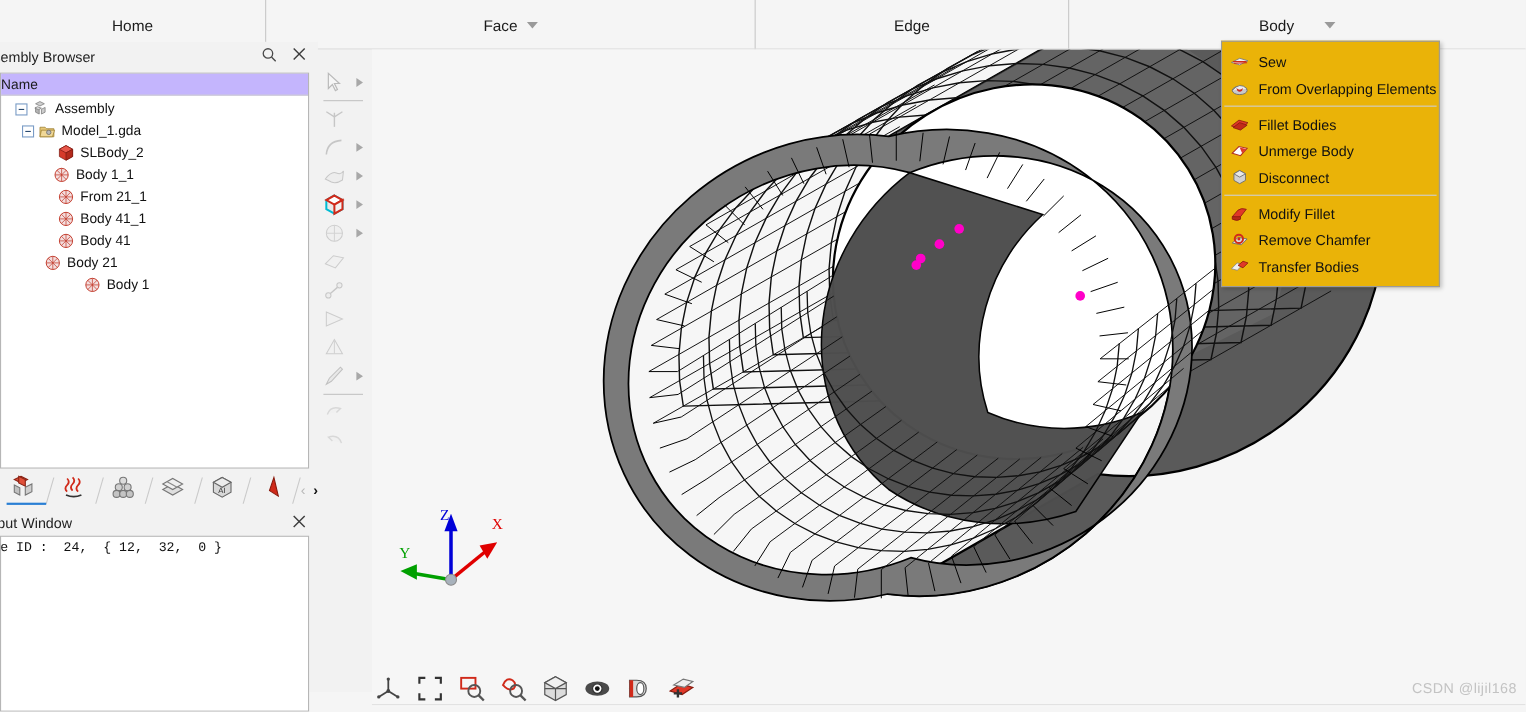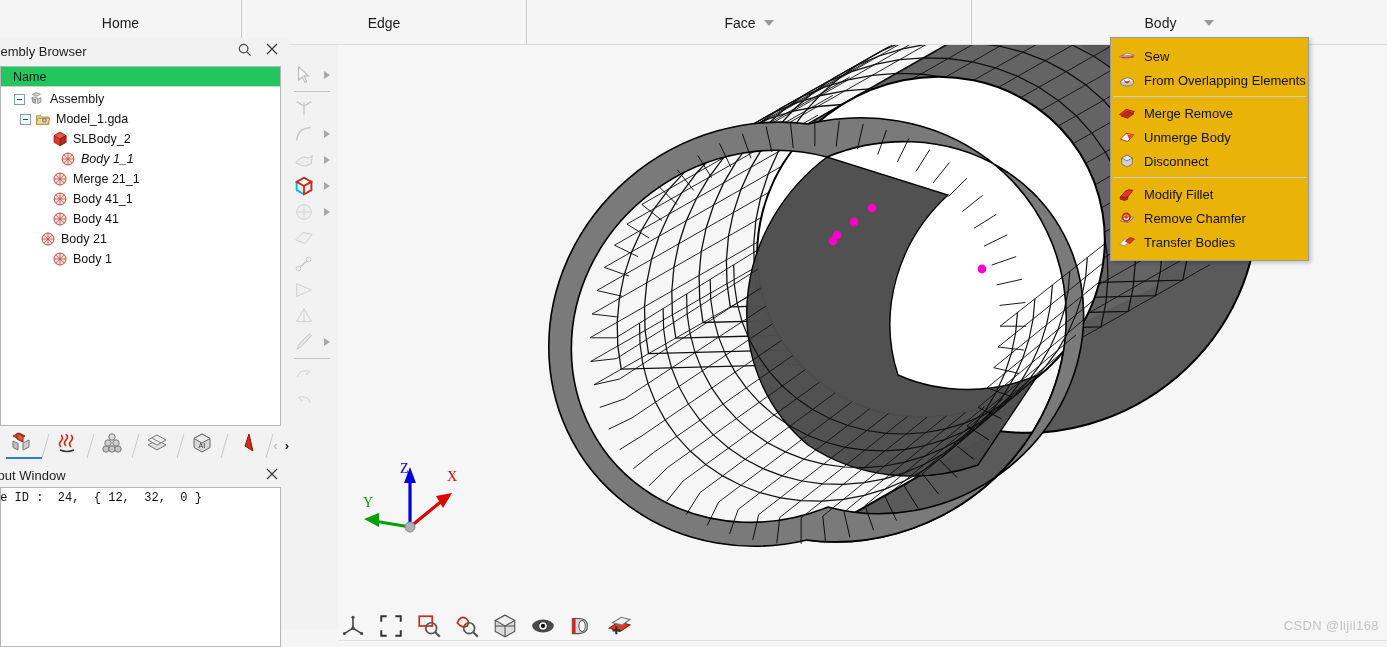--- a/index.html
+++ b/index.html
@@ -183,12 +183,12 @@
       <div class="ribbon-tab" style="width: 242px;">
         <span>Home</span>
       </div>
-      <div class="ribbon-tab" style="width: 285px;">
-        <span>Edge</span>
-      </div>
       <div class="ribbon-tab" style="width: 445px;">
         <span>Face</span>
         <span class="caret"></span>
+      </div>
+      <div class="ribbon-tab" style="width: 285px;">
+        <span>Edge</span>
       </div>
       <div class="ribbon-tab last" style="width: 415px;">
         <span>Body</span>

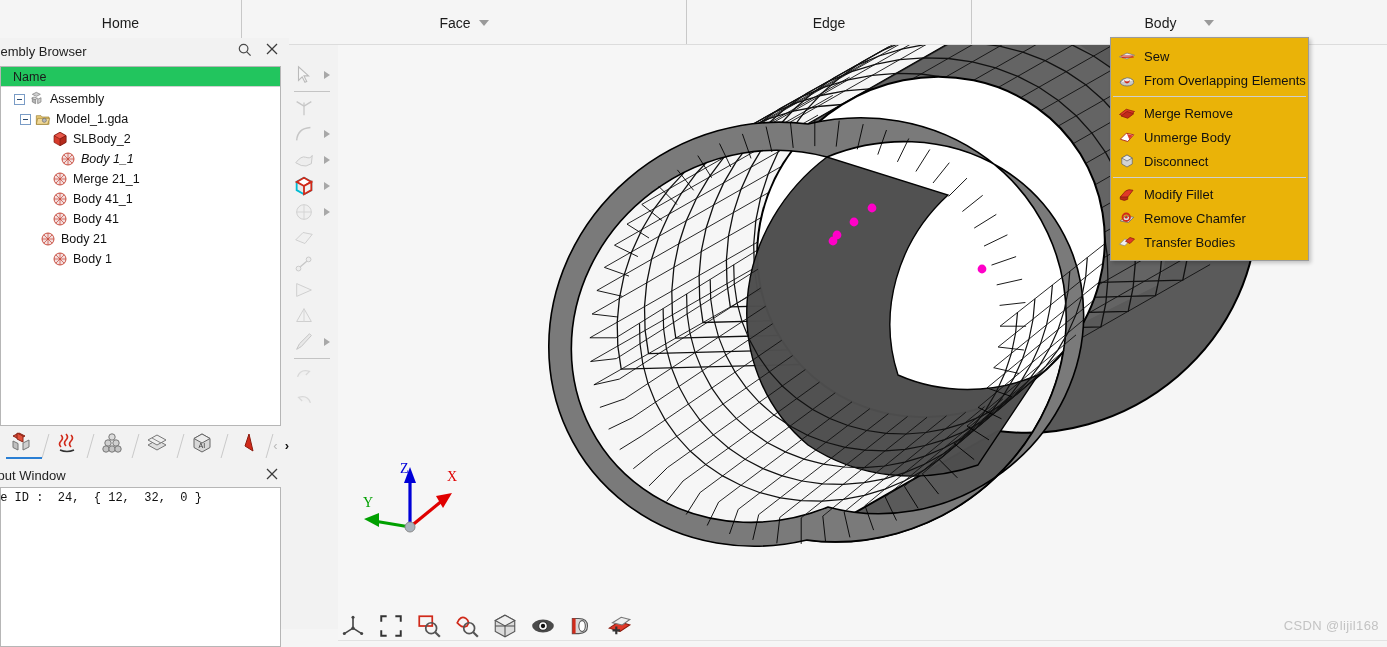--- a/index.html
+++ b/index.html
@@ -54,9 +54,9 @@
     background: #ffffff; border: 1px solid #b6b6b6;
   }
   .tree-header {
-    height: 20px; background: #22c55e; border-bottom: 1px solid #d0d0d0;
+    height: 20px; background: #c4b5fd; border-bottom: 1px solid #d0d0d0;
     font-size: 12.5px; color: #1b1b1b; display: flex; align-items: center;
-    padding-left: 12px;
+    padding-left: 0;
   }
   .tree-body { padding-top: 2px; }
   .tree-row {

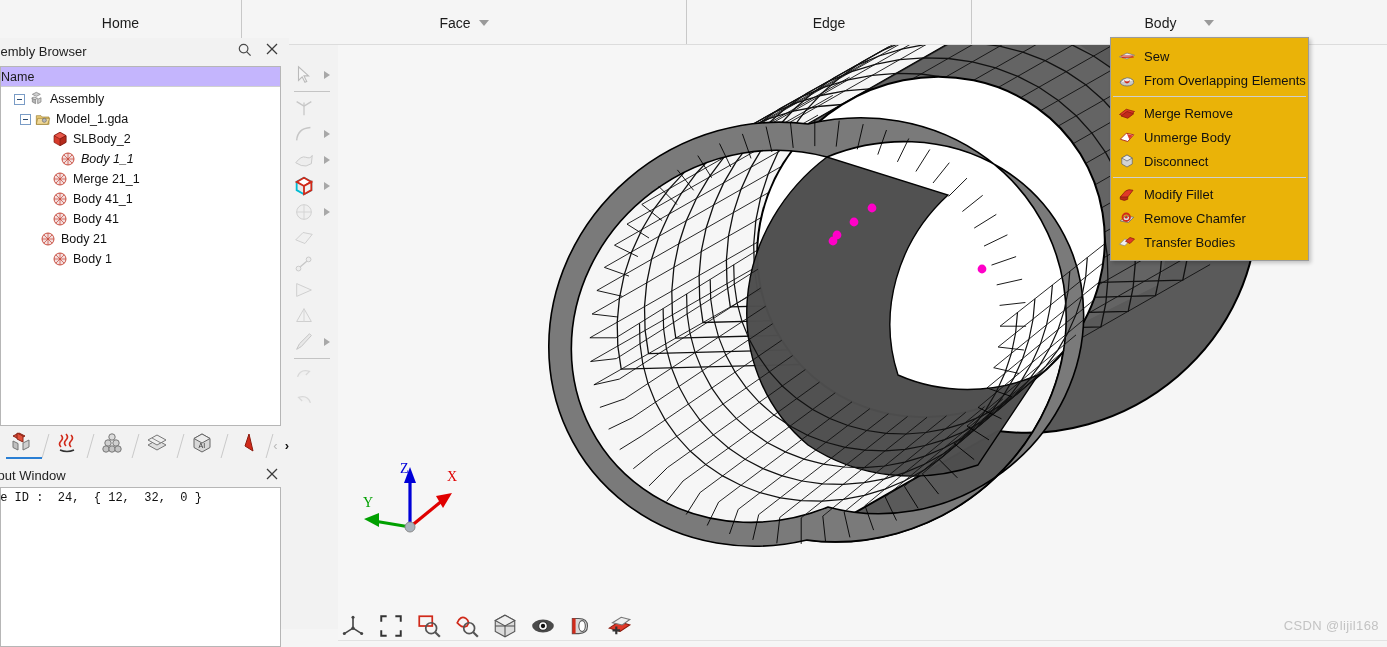--- a/index.html
+++ b/index.html
@@ -756,7 +756,7 @@
             <polygon points="2,14 11,7 22,10 13,18" fill="#e03828" stroke="#8a1a0d"></polygon>
             <polygon points="4,16 12,10 21,13 13,19" fill="#c22a1a" stroke="#8a1a0d"></polygon>
           </svg></span>
-        <span>Merge Remove</span>
+        <span>Fillet Bodies</span>
       </div>
       <div class="menu-item">
         <span class="menu-ico"><svg width="20" height="18" viewBox="0 0 24 24">

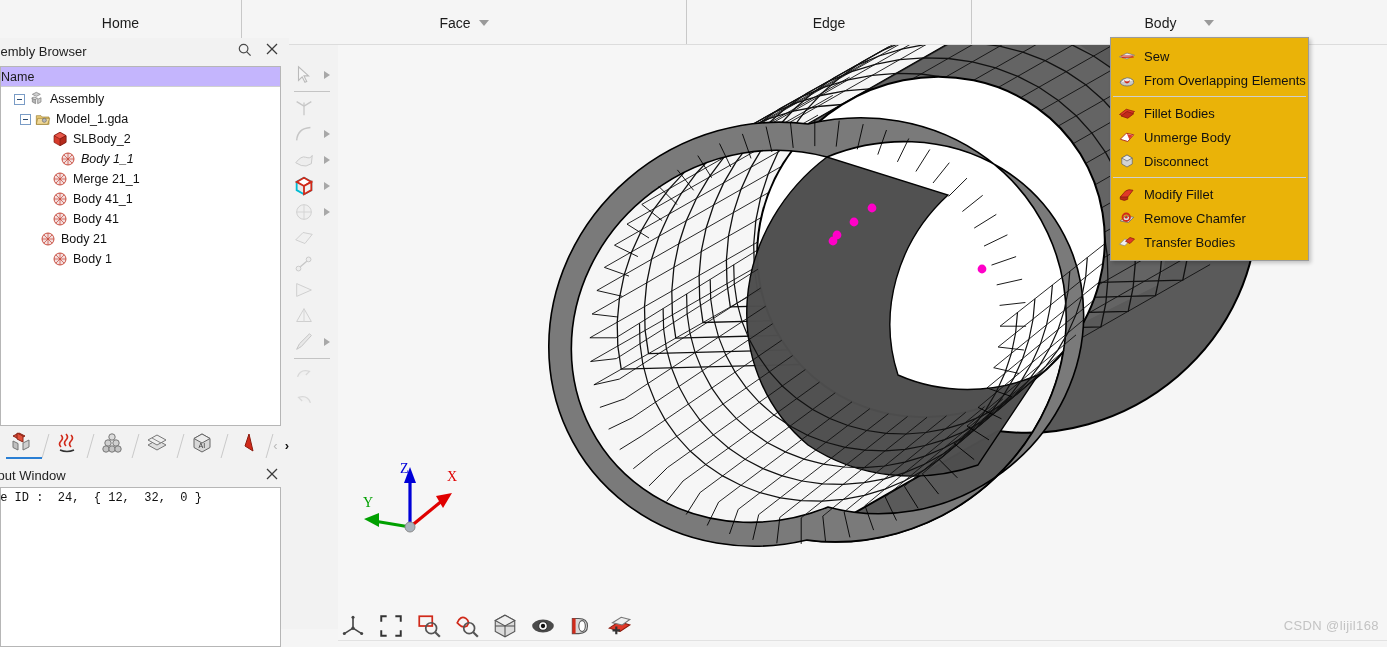--- a/index.html
+++ b/index.html
@@ -247,7 +247,7 @@
               </svg></span>
             <span>SLBody_2</span>
           </div>
-          <div class="tree-row" style="padding-left: 44px; font-style: italic;">
+          <div class="tree-row" style="padding-left: 32px;">
             <span style="width: 11px; margin-right: 4px; flex: 0 0 auto;"></span>
             <span class="node-ico"><svg width="16" height="16" viewBox="0 0 24 24">
                 <circle cx="12" cy="12" r="9" fill="#f3dede" stroke="#c23a2a" stroke-width="1.3"></circle>

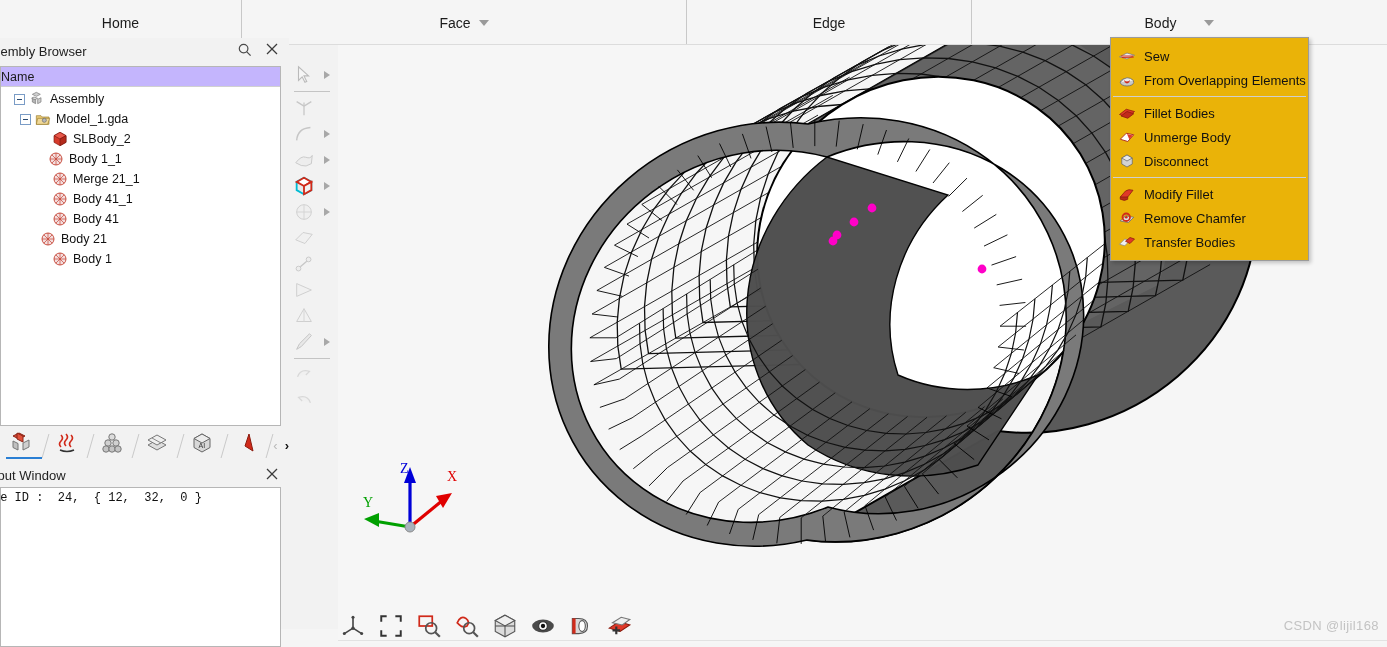--- a/index.html
+++ b/index.html
@@ -261,7 +261,7 @@
                 <circle cx="12" cy="12" r="9" fill="#f3dede" stroke="#c23a2a" stroke-width="1.3"></circle>
                 <path d="M3 12 h18 M12 3 v18 M5.5 5.5 L18.5 18.5 M18.5 5.5 L5.5 18.5" stroke="#c23a2a" stroke-width="1"></path>
               </svg></span>
-            <span>Merge 21_1</span>
+            <span>From 21_1</span>
           </div>
           <div class="tree-row" style="padding-left: 36px;">
             <span style="width: 11px; margin-right: 4px; flex: 0 0 auto;"></span>

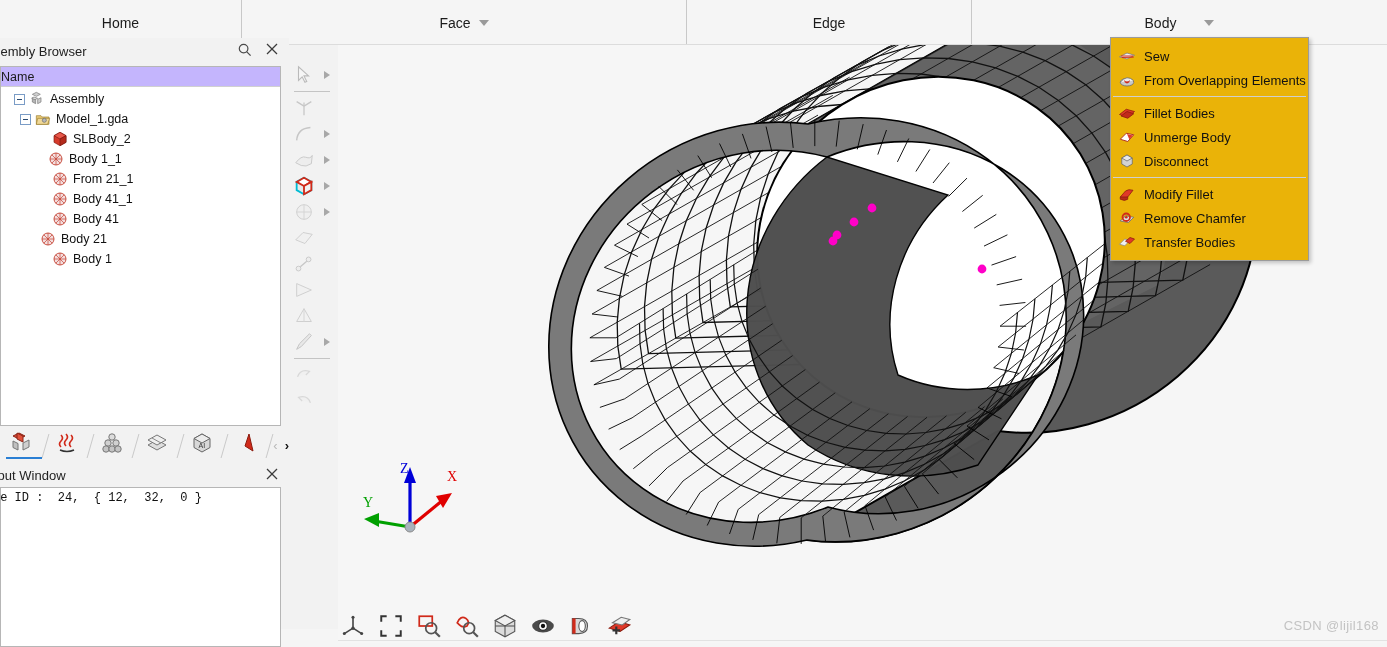--- a/index.html
+++ b/index.html
@@ -287,7 +287,7 @@
               </svg></span>
             <span>Body 21</span>
           </div>
-          <div class="tree-row" style="padding-left: 36px;">
+          <div class="tree-row" style="padding-left: 36px; margin-left: 24px;">
             <span style="width: 11px; margin-right: 4px; flex: 0 0 auto;"></span>
             <span class="node-ico"><svg width="16" height="16" viewBox="0 0 24 24">
                 <circle cx="12" cy="12" r="9" fill="#f3dede" stroke="#c23a2a" stroke-width="1.3"></circle>

